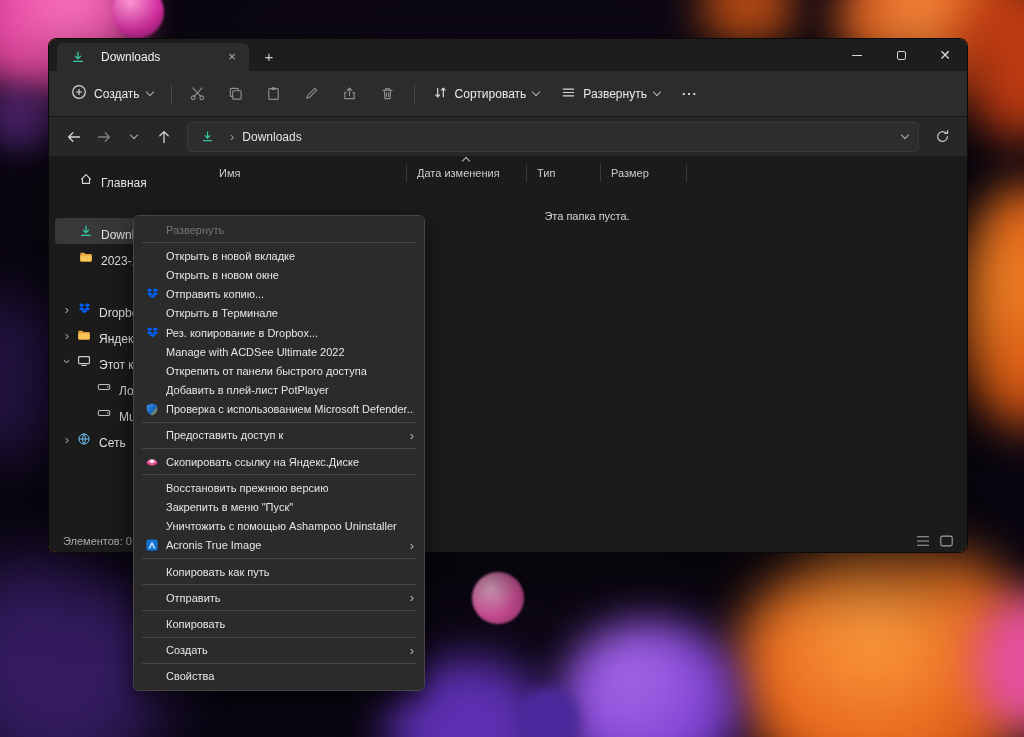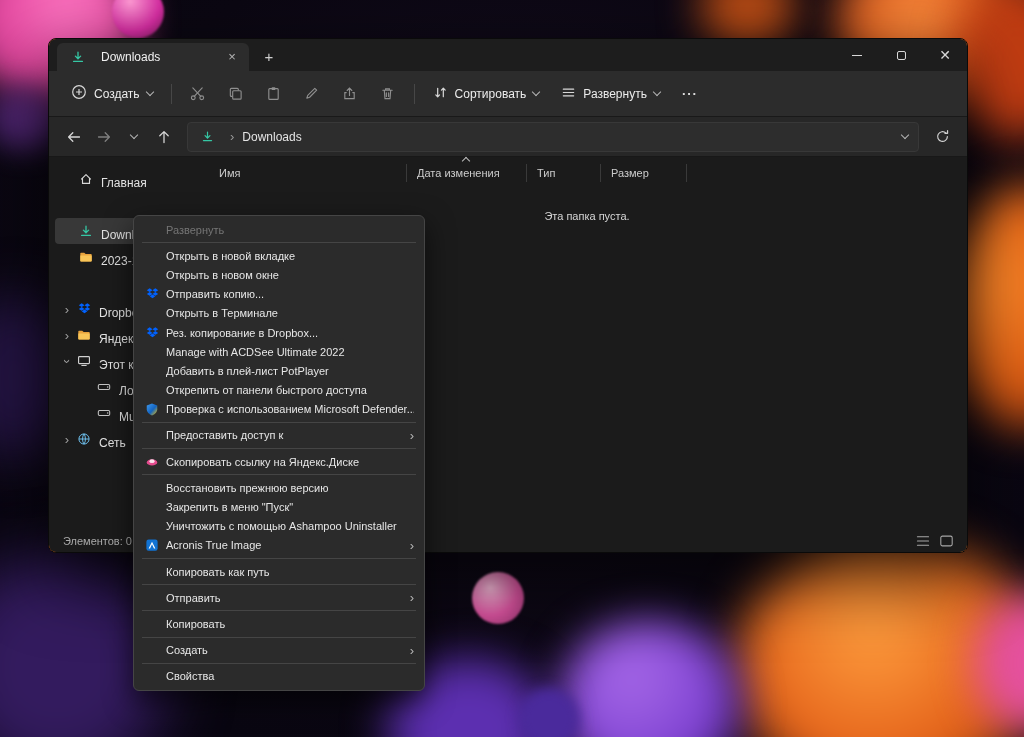--- a/index.html
+++ b/index.html
@@ -496,11 +496,11 @@
     </div>
     <div class="menu-item">
       <span class="mi-icon"></span>
+      <span class="mi-label">Открепить от панели быстрого доступа</span>
+    </div>
+    <div class="menu-item">
+      <span class="mi-icon"></span>
       <span class="mi-label">Добавить в плей-лист PotPlayer</span>
-    </div>
-    <div class="menu-item">
-      <span class="mi-icon"></span>
-      <span class="mi-label">Открепить от панели быстрого доступа</span>
     </div>
     <div class="menu-item">
       <span class="mi-icon">

